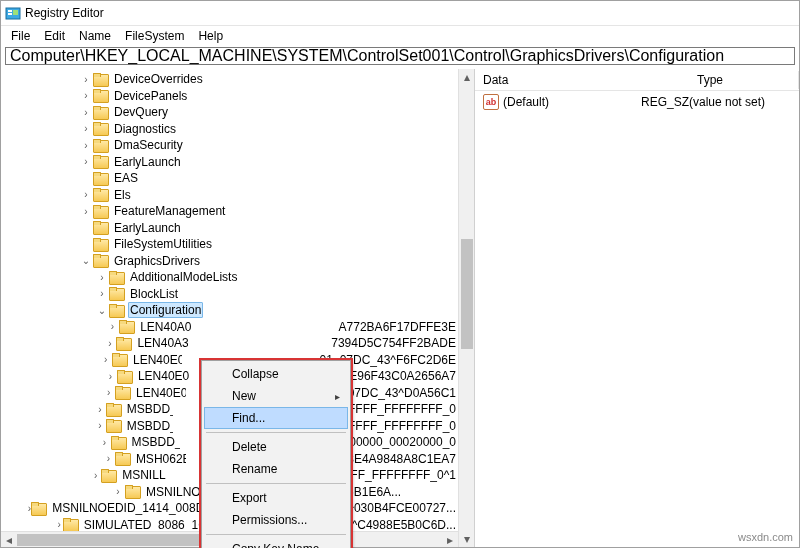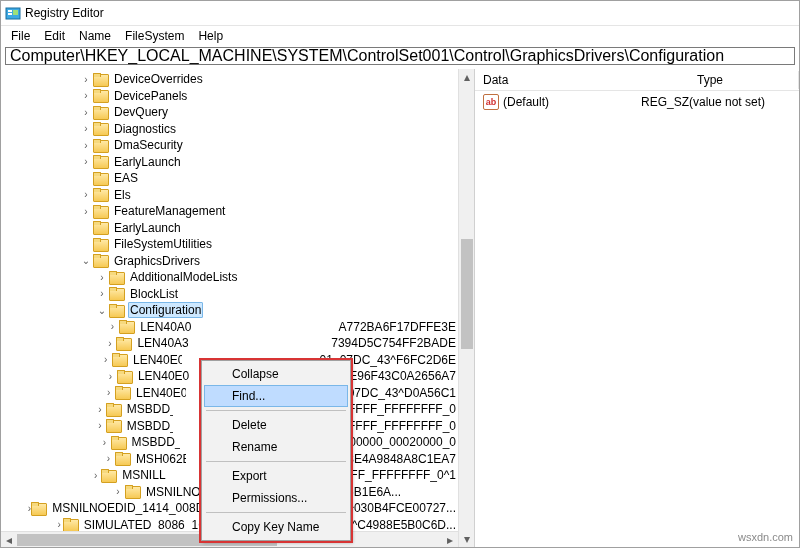--- a/index.html
+++ b/index.html
@@ -373,6 +373,9 @@
       <div class="item">
           <span>Collapse</span>
         </div>
+      <div class="item sub">
+          <span>New</span>
+        </div>
       <div class="item hover">
           <span>Find...</span>
         </div>

